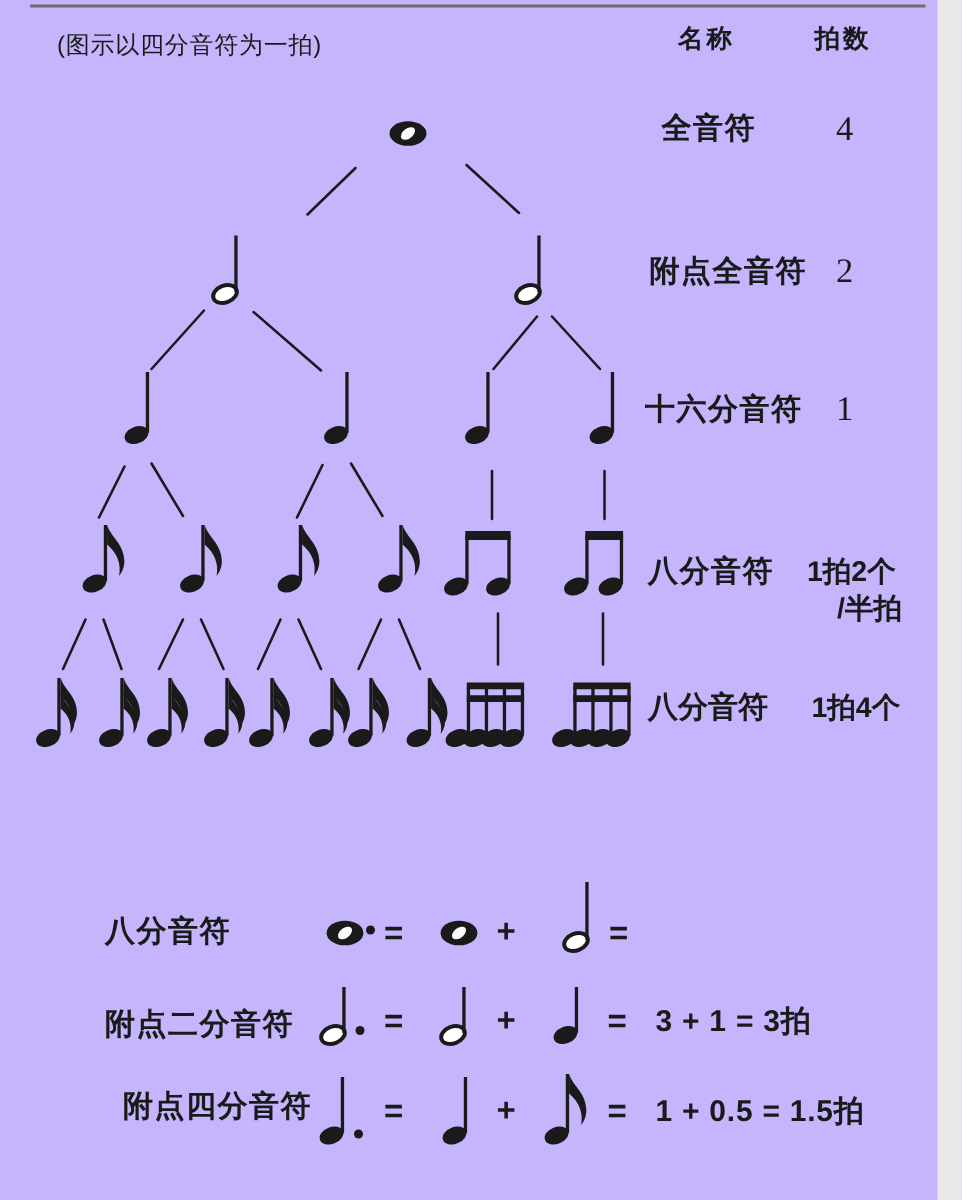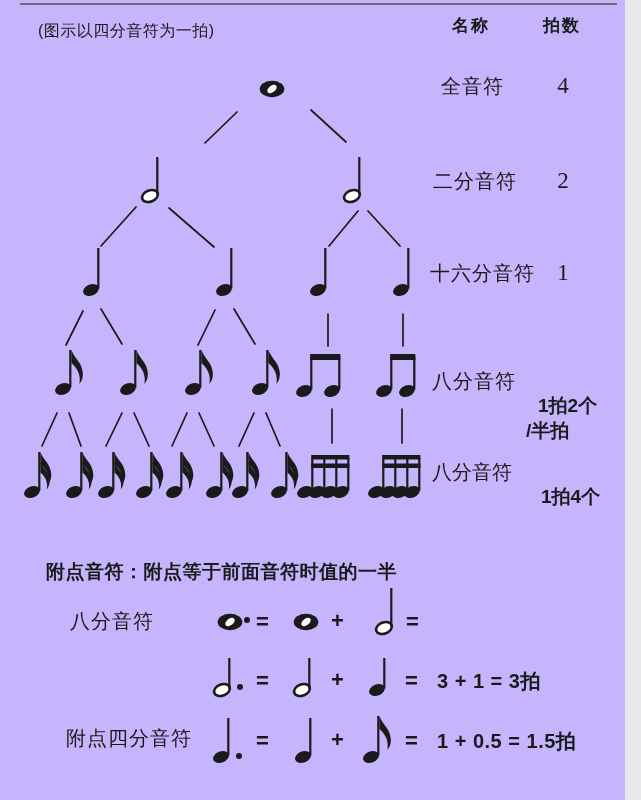--- a/index.html
+++ b/index.html
@@ -8,7 +8,7 @@
   .t{position:absolute;line-height:1.15;white-space:nowrap;}
   .cap{font-size:16px;font-weight:500;letter-spacing:.5px;}
   .hdr{font-size:17px;font-weight:700;letter-spacing:2px;}
-  .cjk{font-size:20px;font-weight:400;letter-spacing:1px;text-align:center;}
+  .cjk{font-size:20px;font-weight:700;letter-spacing:1px;text-align:center;}
   .num{font-family:"Liberation Serif","DejaVu Serif",serif;font-size:23px;font-weight:500;
        width:30px;text-align:center;}
   .beats2{font-size:19px;font-weight:600;margin-top:24px;}

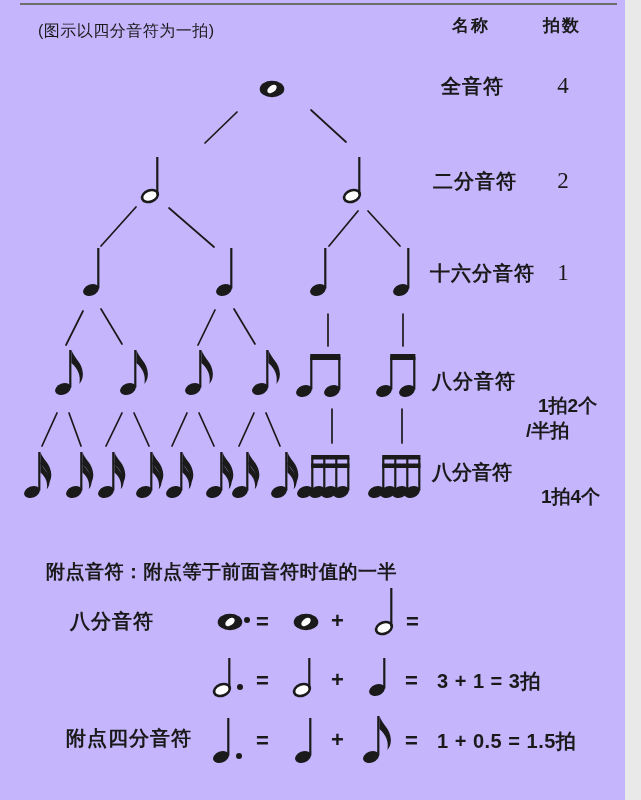--- a/index.html
+++ b/index.html
@@ -236,7 +236,7 @@
   </svg>
 
   <div class="t cjk" style="left:441px;top:75px">全音符</div>
-  <div class="t cjk" style="left:433px;top:170px">二分音符</div>
+  <div class="t cjk" style="left:433px;top:170px">附点全音符</div>
   <div class="t cjk" style="left:430px;top:262px">十六分音符</div>
   <div class="t cjk" style="left:432px;top:370px">八分音符</div>
   <div class="t cjk" style="left:432px;top:461px;letter-spacing:0">八分音符</div>

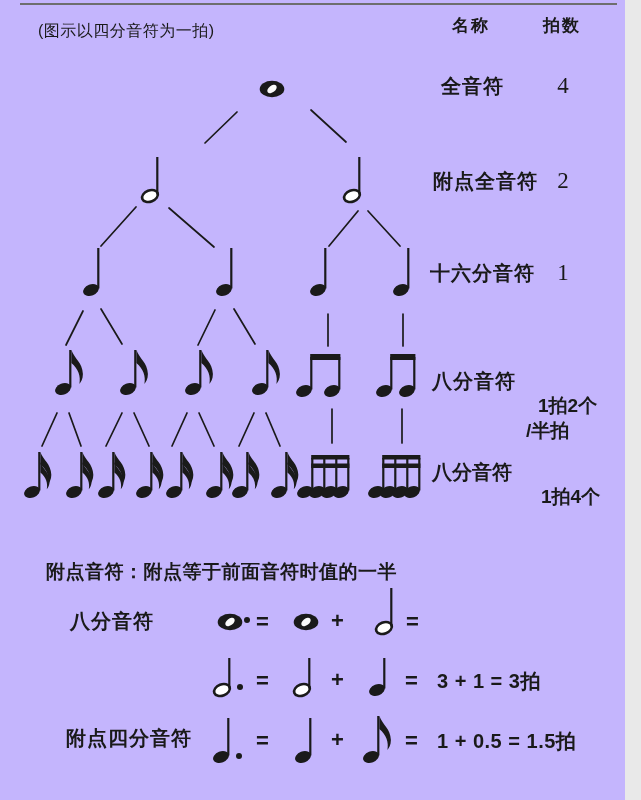--- a/index.html
+++ b/index.html
@@ -11,7 +11,7 @@
   .cjk{font-size:20px;font-weight:700;letter-spacing:1px;text-align:center;}
   .num{font-family:"Liberation Serif","DejaVu Serif",serif;font-size:23px;font-weight:500;
        width:30px;text-align:center;}
-  .beats2{font-size:19px;font-weight:600;margin-top:24px;}
+  .beats2{font-size:19px;font-weight:600;}
   .op{font-size:22px;font-weight:600;}
   .res{font-size:20px;font-weight:600;letter-spacing:.5px;}
   .title{font-size:19px;font-weight:700;letter-spacing:.5px;}

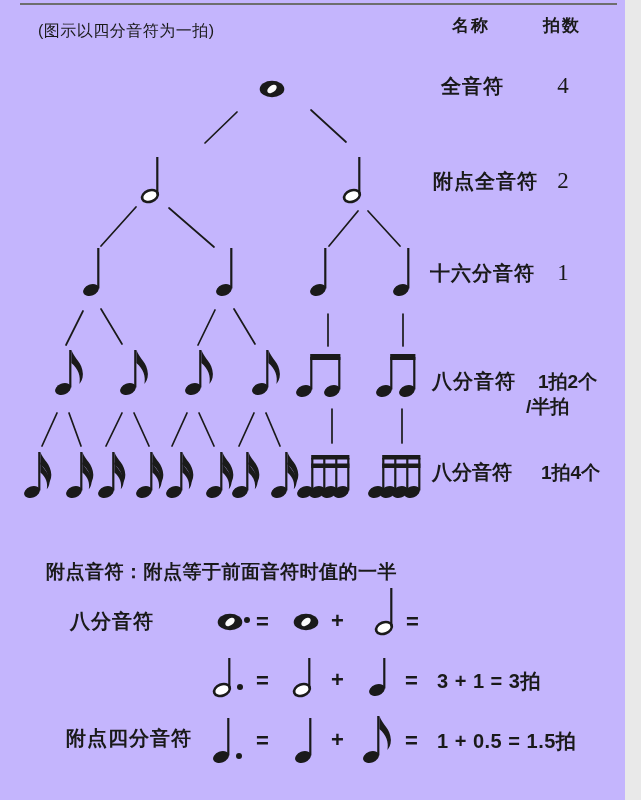--- a/index.html
+++ b/index.html
@@ -245,7 +245,7 @@
   <div class="t num" style="left:548px;top:168px">2</div>
   <div class="t num" style="left:548px;top:260px">1</div>
   <div class="t beats2" style="left:538px;top:371px">1拍2个</div>
-  <div class="t beats2" style="left:526px;top:396px">/半拍</div>
+  <div class="t beats2" style="left:558px;top:396px">/半拍</div>
   <div class="t beats2" style="left:541px;top:462px">1拍4个</div>
 
   <div class="t title" style="left:46px;top:561px">附点音符：附点等于前面音符时值的一半</div>

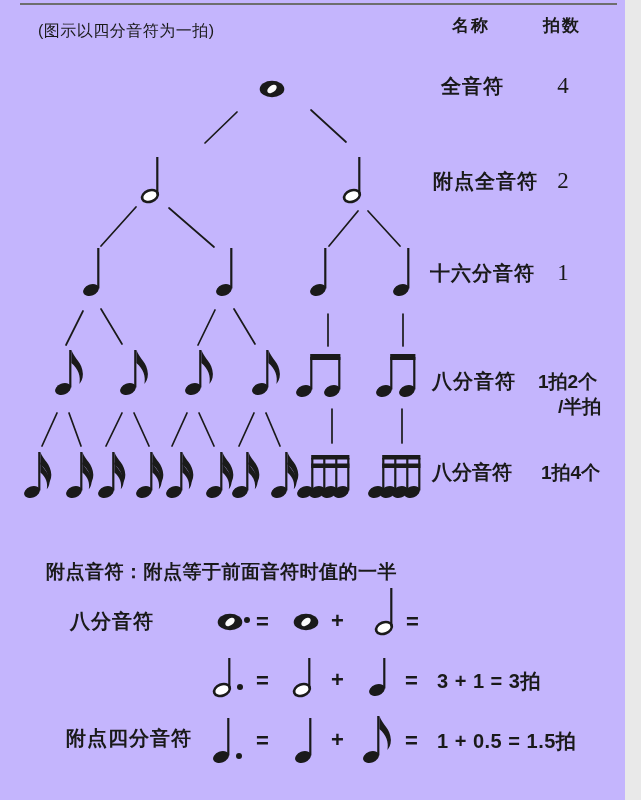--- a/index.html
+++ b/index.html
@@ -248,7 +248,6 @@
   <div class="t beats2" style="left:558px;top:396px">/半拍</div>
   <div class="t beats2" style="left:541px;top:462px">1拍4个</div>
 
-  <div class="t title" style="left:46px;top:561px">附点音符：附点等于前面音符时值的一半</div>
 
   <div class="t cjk" style="left:70px;top:610px">八分音符</div>
   <div class="t op" style="left:256px;top:609px">=</div>

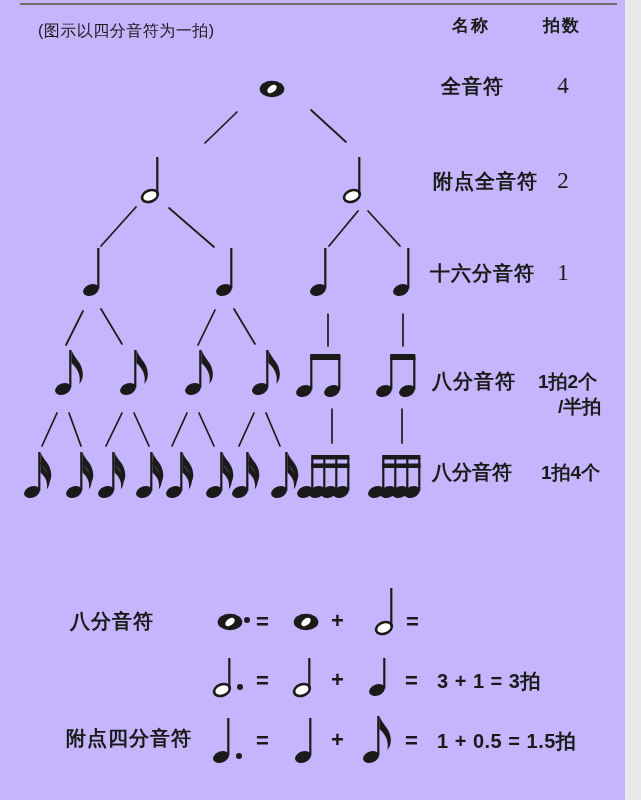--- a/index.html
+++ b/index.html
@@ -254,6 +254,7 @@
   <div class="t op" style="left:331px;top:608px">+</div>
   <div class="t op" style="left:406px;top:609px">=</div>
 
+  <div class="t cjk" style="left:70px;top:672px">附点二分音符</div>
   <div class="t op" style="left:256px;top:668px">=</div>
   <div class="t op" style="left:331px;top:667px">+</div>
   <div class="t op" style="left:405px;top:668px">=</div>

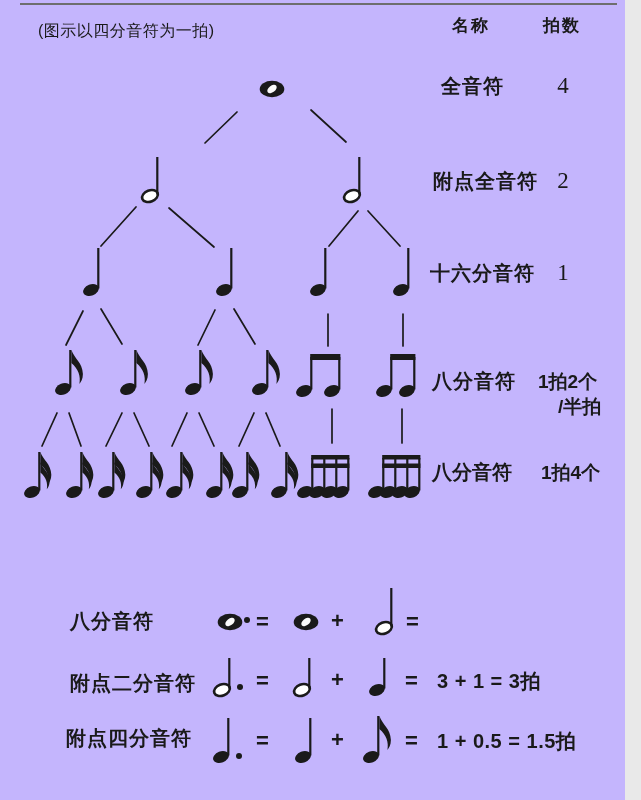--- a/index.html
+++ b/index.html
@@ -260,7 +260,7 @@
   <div class="t op" style="left:405px;top:668px">=</div>
   <div class="t res" style="left:437px;top:670px">3 + 1 = 3拍</div>
 
-  <div class="t cjk" style="left:66px;top:727px">附点四分音符</div>
+  <div class="t cjk" style="left:82px;top:727px">附点四分音符</div>
   <div class="t op" style="left:256px;top:728px">=</div>
   <div class="t op" style="left:331px;top:727px">+</div>
   <div class="t op" style="left:405px;top:728px">=</div>

